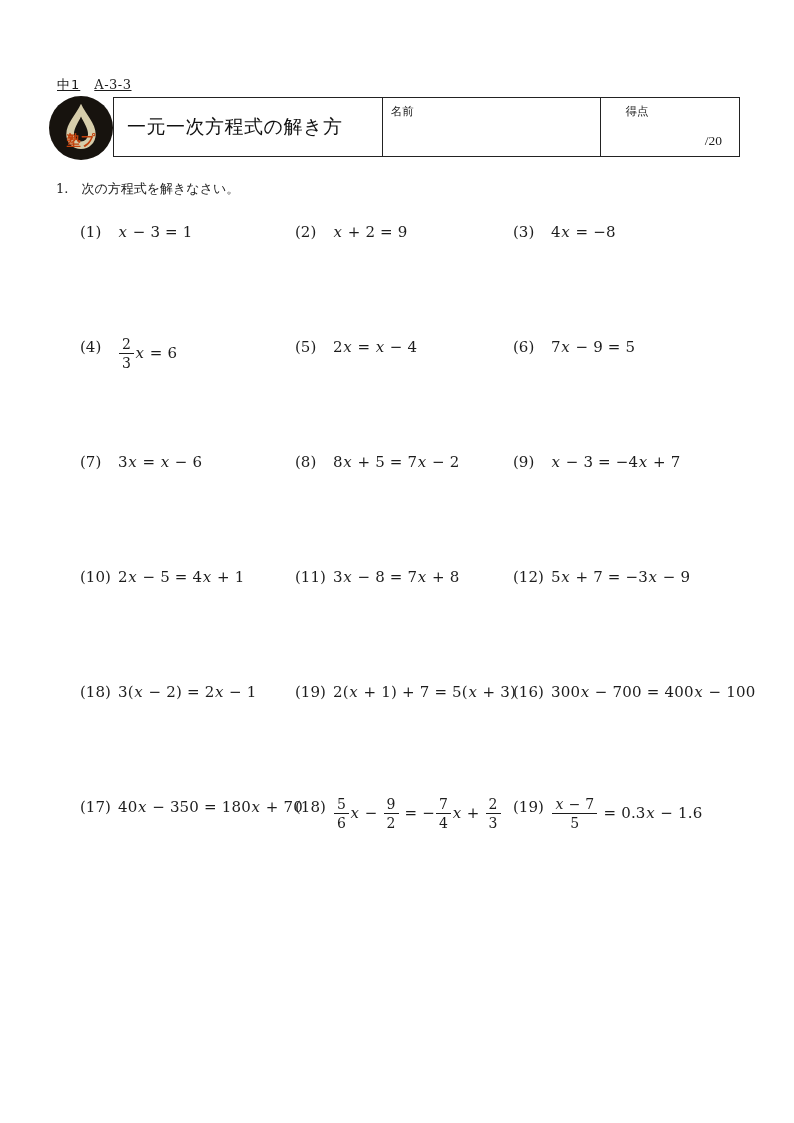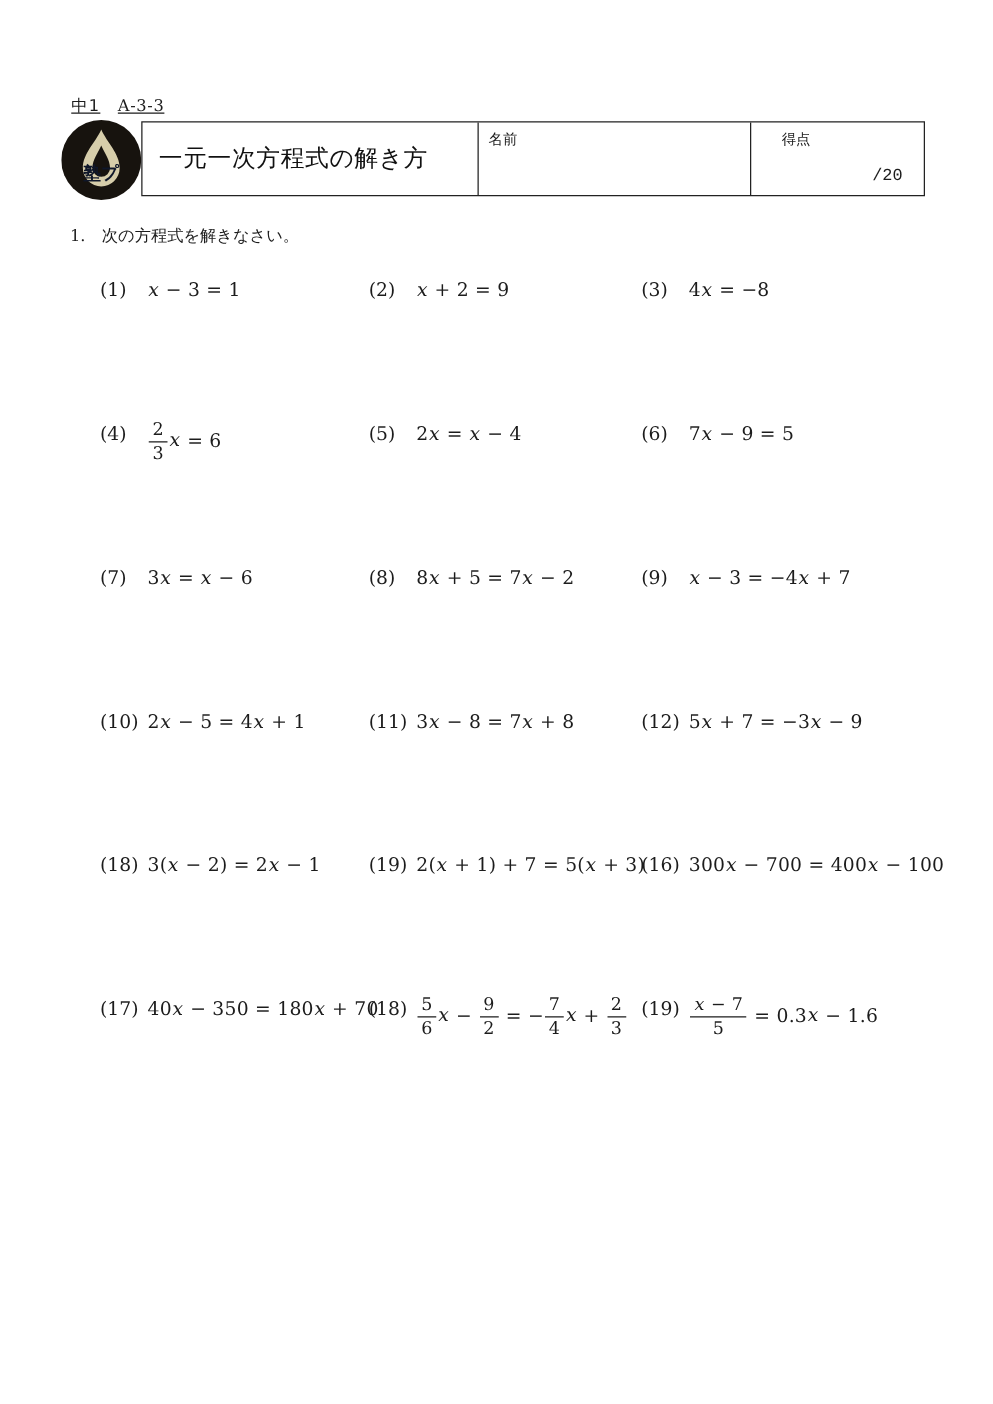--- a/index.html
+++ b/index.html
@@ -84,7 +84,7 @@
       <path id="logo-drop" fill-rule="evenodd" fill="#d6cdaa" d="M50,12 C43,28 27,42 27,60 A23,23 0 0 0 73,60 C73,42 57,28 50,12 Z
            M50,32 C46,41 39,50 39,60 A11,11 0 0 0 61,60 C61,50 54,41 50,32 Z"></path>
     </svg>
-    <span class="logo-text" id="logo-text" style="color: #0f172a; font-family: Liberation Serif, serif;">塾プ</span>
+    <span class="logo-text" id="logo-text" style="color: #c2410c;">塾プ</span>
   </div>
 
   <div class="header-box">

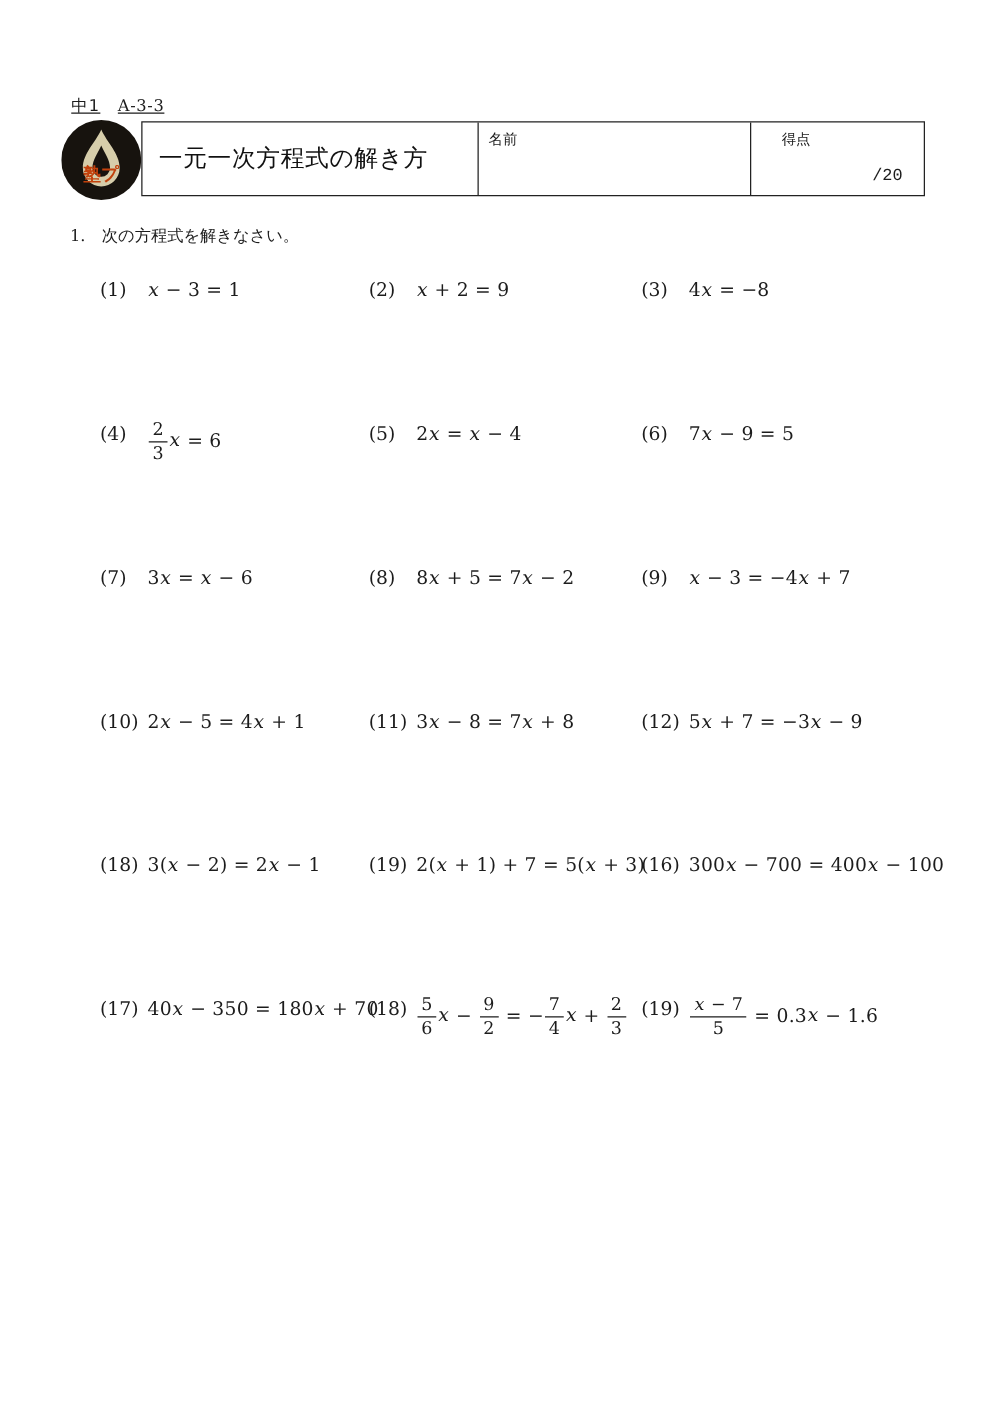--- a/index.html
+++ b/index.html
@@ -41,7 +41,7 @@
   .score-cell{width:125px;padding:6px 8px;font-size:11.5px;margin-left:16px;}
   .score-value{
     position:absolute;right:17px;bottom:7px;
-    font-size:13.5px;font-family:Liberation Mono, monospace;
+    font-size:13.5px;font-family:Liberation Serif, serif;
   }
   
   .section-line{position:absolute;left:56px;top:180px;font-size:13px;}

